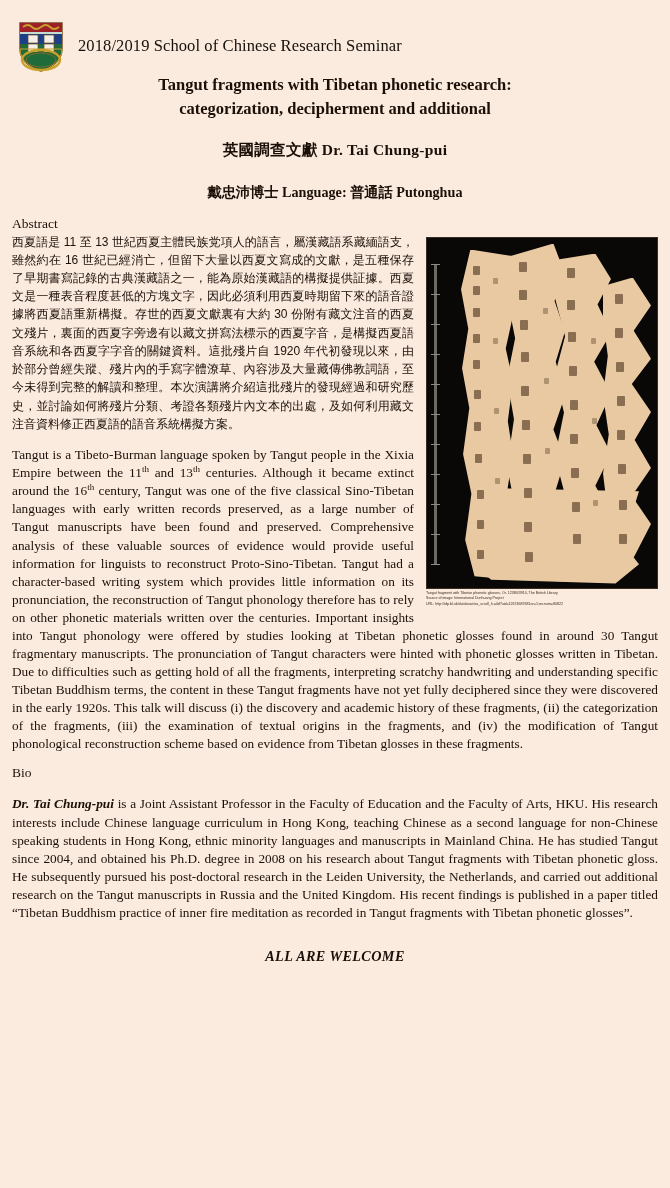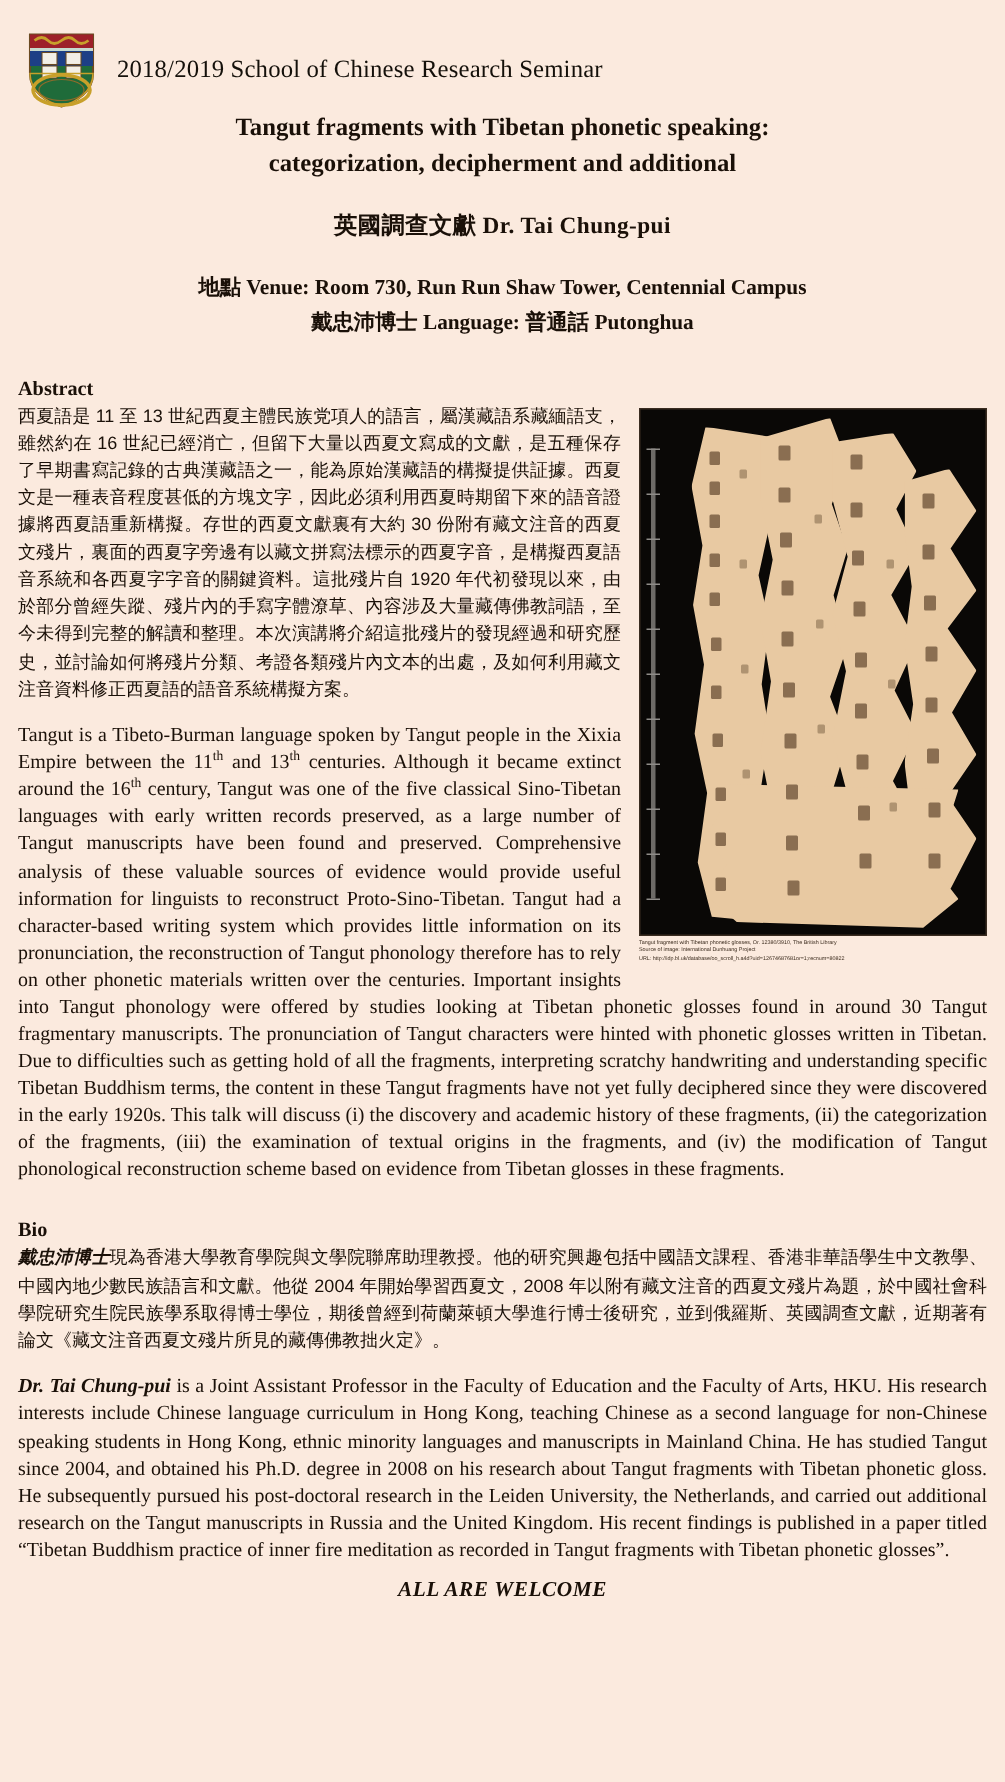--- a/index.html
+++ b/index.html
@@ -185,7 +185,7 @@
   </div>
 
   <div class="title-block">
-    <div class="title-en">Tangut fragments with Tibetan phonetic speaking:</div>
+    <div class="title-en">Tangut fragments with Tibetan phonetic research:</div>
     <div class="title-en">categorization, decipherment and additional</div>
   </div>
 

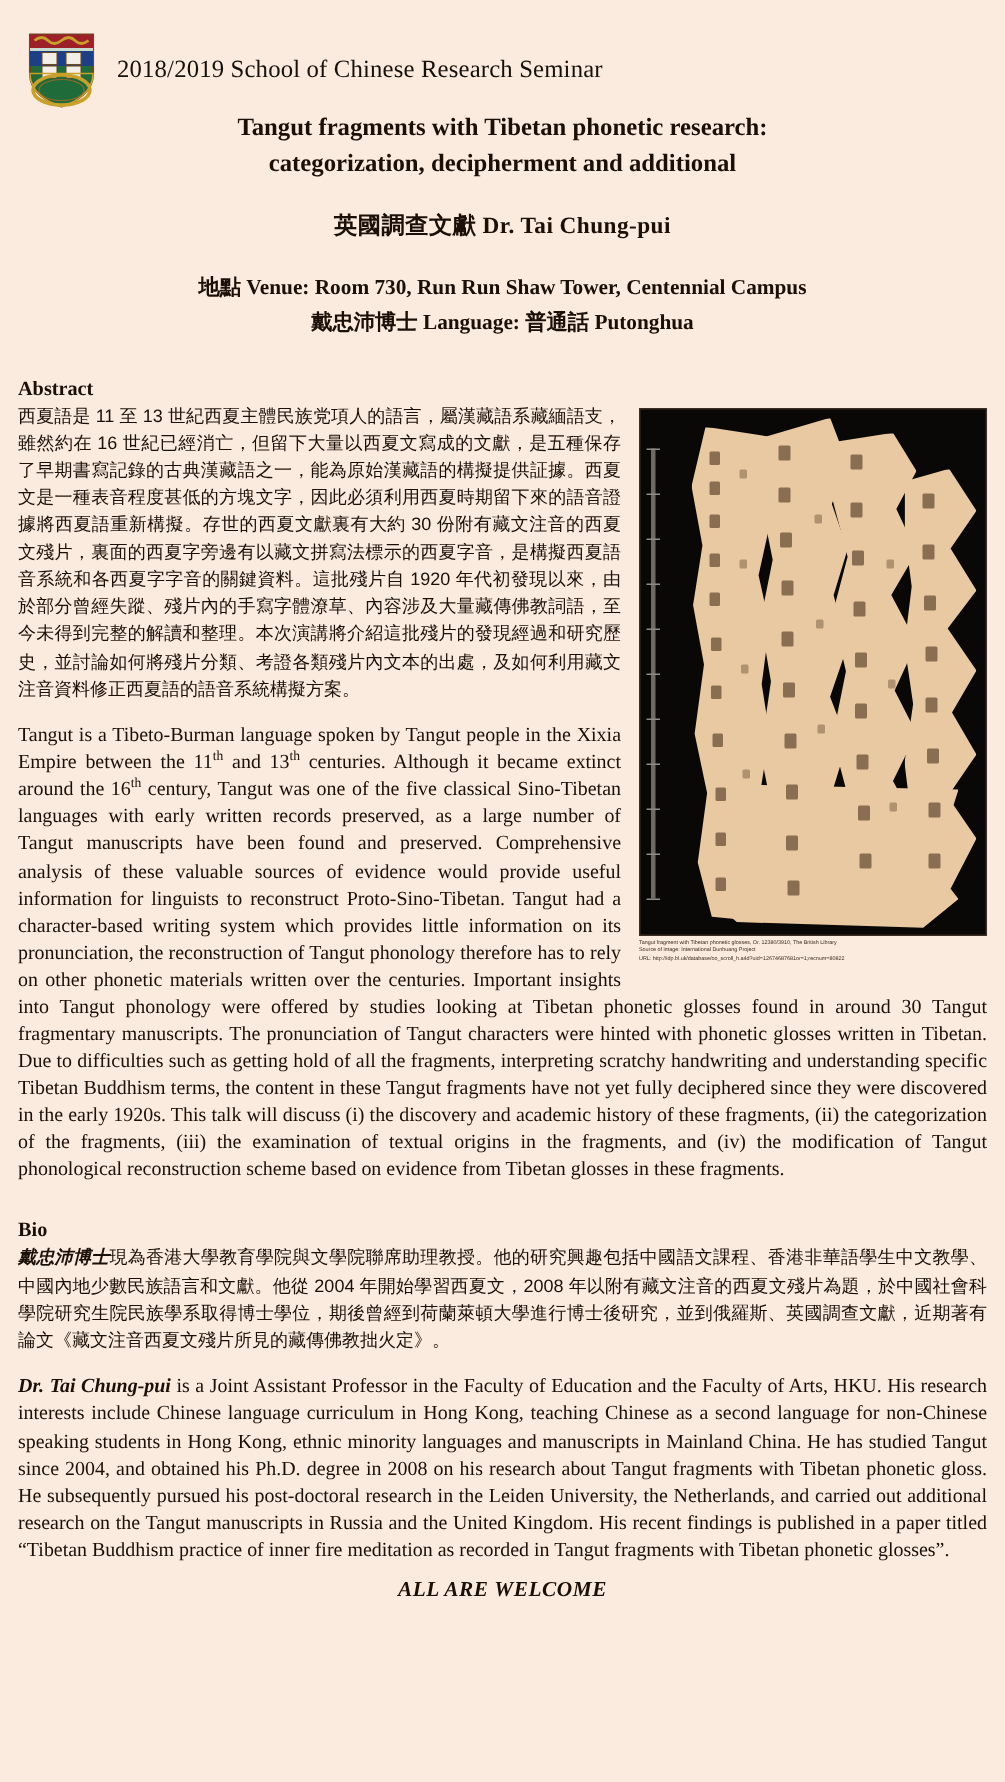--- a/index.html
+++ b/index.html
@@ -192,7 +192,6 @@
   <div class="speaker">英國調查文獻 Dr. Tai Chung-pui</div>
 
   <div class="logistics">
-    <div>地點 Venue: Room 730, Run Run Shaw Tower, Centennial Campus</div>
     <div>戴忠沛博士 Language: 普通話 Putonghua</div>
   </div>
 

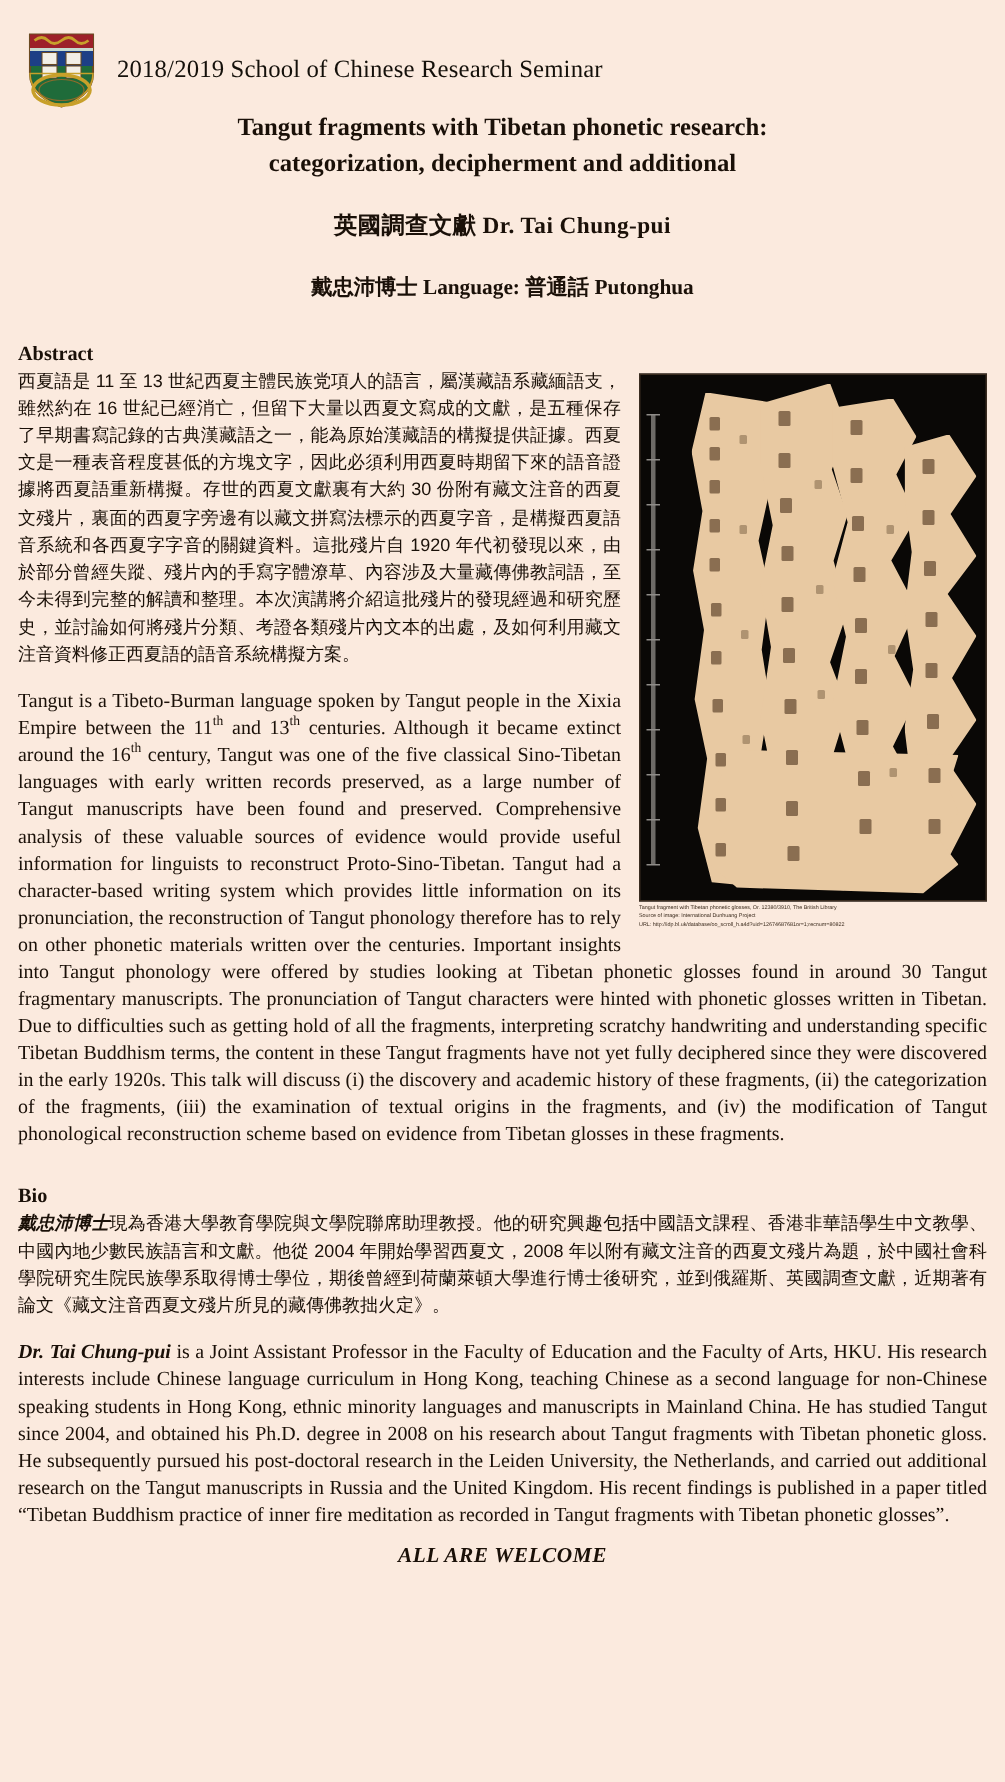--- a/index.html
+++ b/index.html
@@ -85,8 +85,8 @@
   
   .section-head {
     font-size: 13.5px;
-    font-weight: bold;
-    margin-top: 24px;
+    font-weight: normal;
+    margin-top: 12px;
     margin-bottom: 1px;
   }
   .fig {

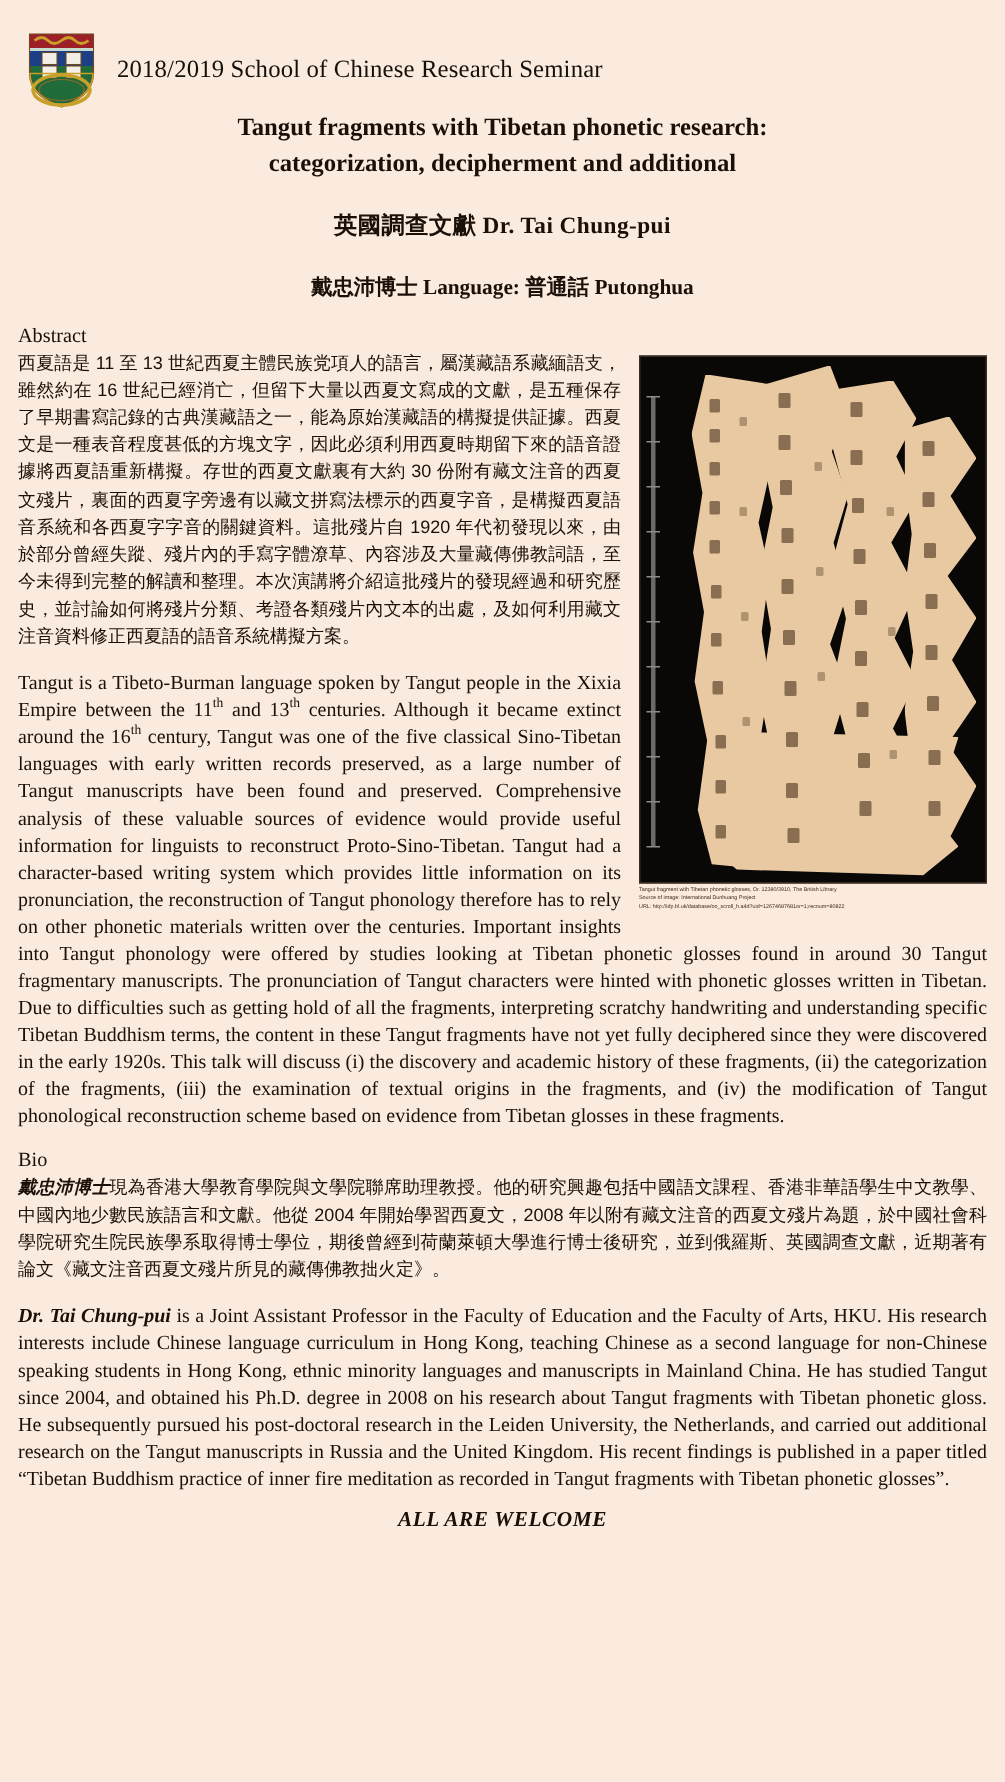--- a/index.html
+++ b/index.html
@@ -283,7 +283,6 @@
   <p class="en">Tangut is a Tibeto-Burman language spoken by Tangut people in the Xixia Empire between the 11<sup>th</sup> and 13<sup>th</sup> centuries. Although it became extinct around the 16<sup>th</sup> century, Tangut was one of the five classical Sino-Tibetan languages with early written records preserved, as a large number of Tangut manuscripts have been found and preserved. Comprehensive analysis of these valuable sources of evidence would provide useful information for linguists to reconstruct Proto-Sino-Tibetan. Tangut had a character-based writing system which provides little information on its pronunciation, the reconstruction of Tangut phonology therefore has to rely on other phonetic materials written over the centuries. Important insights into Tangut phonology were offered by studies looking at Tibetan phonetic glosses found in around 30 Tangut fragmentary manuscripts. The pronunciation of Tangut characters were hinted with phonetic glosses written in Tibetan. Due to difficulties such as getting hold of all the fragments, interpreting scratchy handwriting and understanding specific Tibetan Buddhism terms, the content in these Tangut fragments have not yet fully deciphered since they were discovered in the early 1920s. This talk will discuss (i) the discovery and academic history of these fragments, (ii) the categorization of the fragments, (iii) the examination of textual origins in the fragments, and (iv) the modification of Tangut phonological reconstruction scheme based on evidence from Tibetan glosses in these fragments.</p>
 
   <div class="section-head">Bio</div>
-  <p class="cn"><span class="bi">戴忠沛博士</span><span>現為香港大學教育學院與文學院聯席助理教授。他的研究興趣包括中國語文課程、香港非華語學生中文教學、中國內地少數民族語言和文獻。他從 2004 年開始學習西夏文，2008 年以附有藏文注音的西夏文殘片為題，於中國社會科學院研究生院民族學系取得博士學位，期後曾經到荷蘭萊頓大學進行博士後研究，並到俄羅斯、英國調查文獻，近期著有論文《藏文注音西夏文殘片所見的藏傳佛教拙火定》。</span></p>
 
   <div class="gap"></div>
   <p class="en"><span class="bi">Dr. Tai Chung-pui</span><span> is a Joint Assistant Professor in the Faculty of Education and the Faculty of Arts, HKU. His research interests include Chinese language curriculum in Hong Kong, teaching Chinese as a second language for non-Chinese speaking students in Hong Kong, ethnic minority languages and manuscripts in Mainland China. He has studied Tangut since 2004, and obtained his Ph.D. degree in 2008 on his research about Tangut fragments with Tibetan phonetic gloss. He subsequently pursued his post-doctoral research in the Leiden University, the Netherlands, and carried out additional research on the Tangut manuscripts in Russia and the United Kingdom. His recent findings is published in a paper titled “Tibetan Buddhism practice of inner fire meditation as recorded in Tangut fragments with Tibetan phonetic glosses”.</span></p>

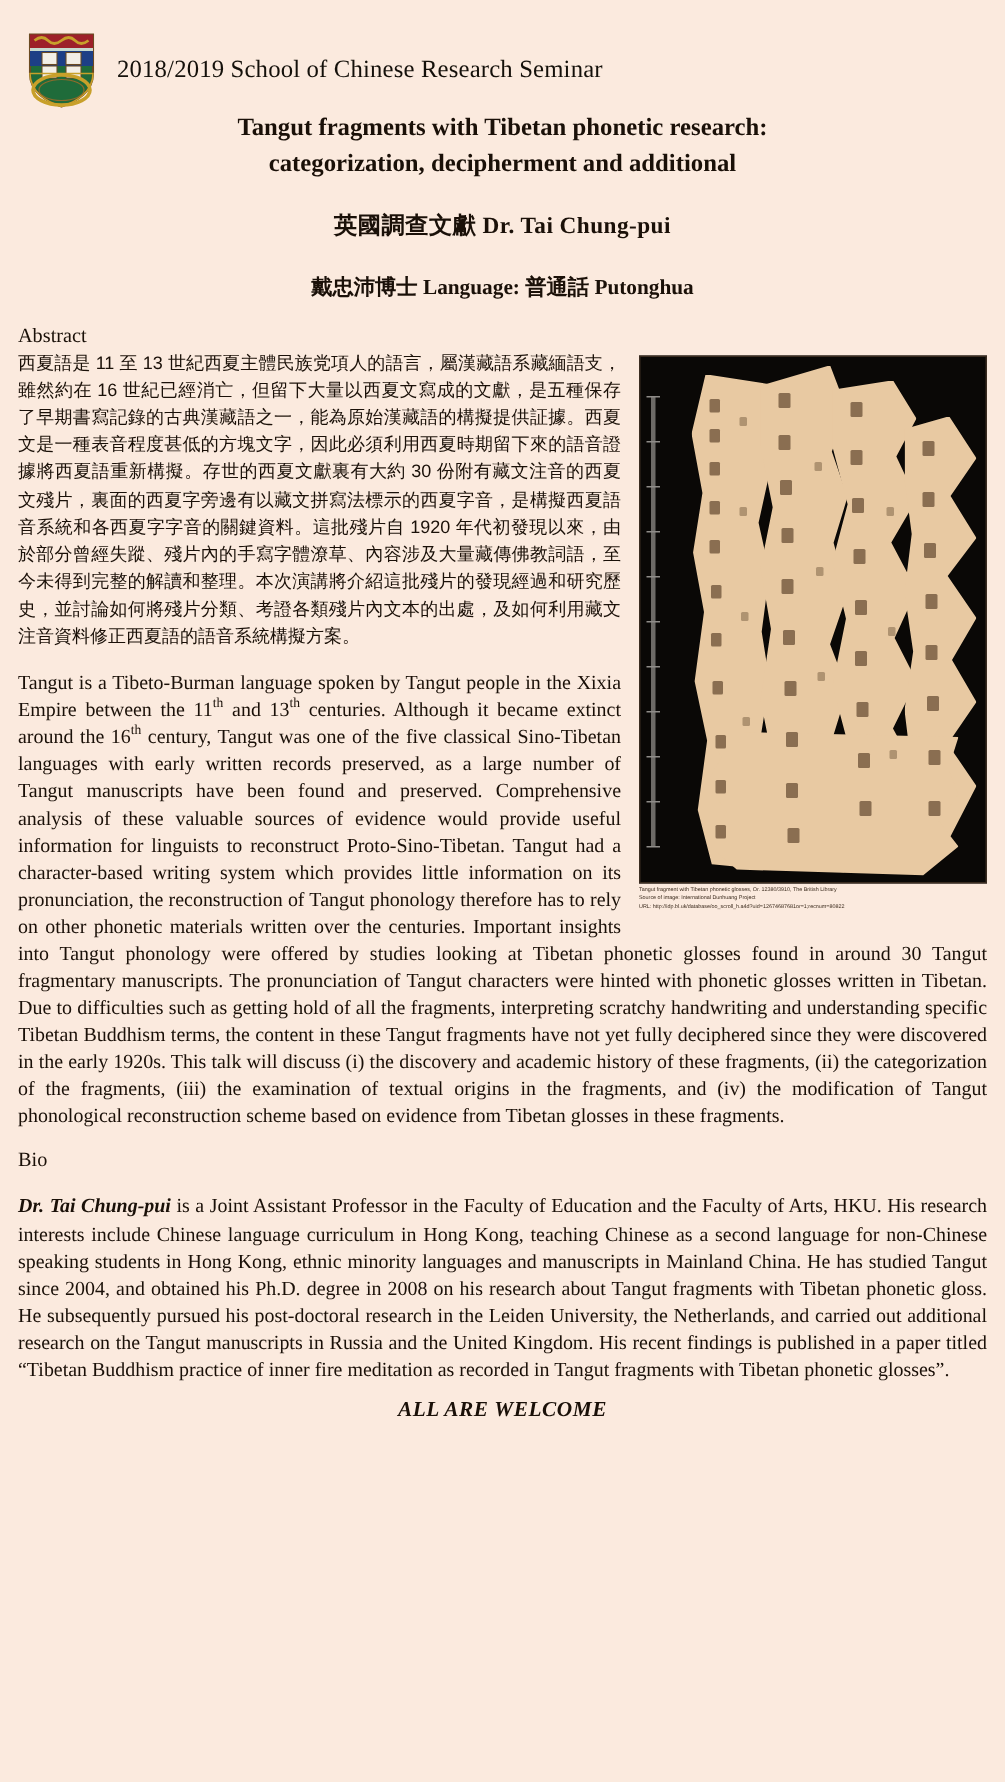--- a/index.html
+++ b/index.html
@@ -138,7 +138,7 @@
     font-style: italic;
     font-size: 14.2px;
     letter-spacing: 0.4px;
-    margin-top: 10px;
+    margin-top: 26px;
   }
 
   

